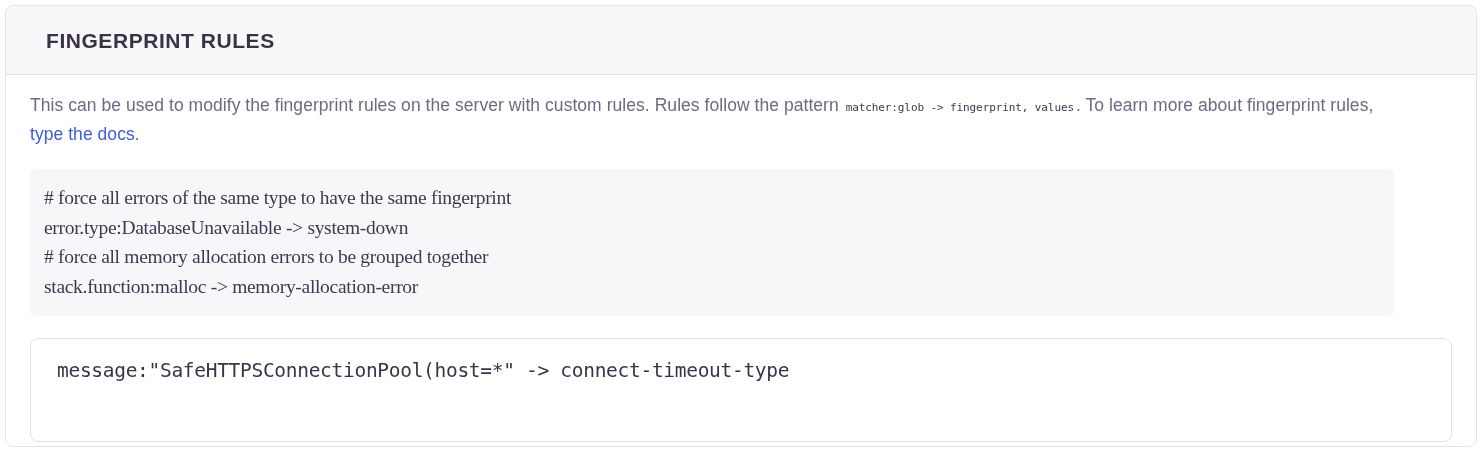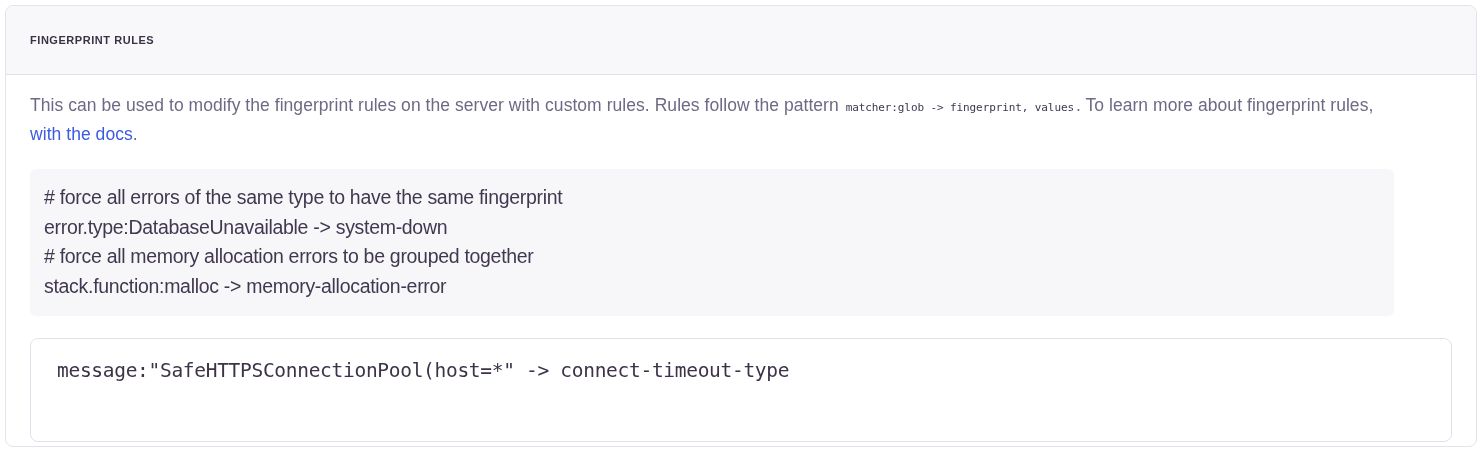--- a/index.html
+++ b/index.html
@@ -39,12 +39,13 @@
   }
 
   .panel-title {
-    font-size: 11px;
+    font-size: 21px;
     font-weight: bold;
     letter-spacing: 0.55px;
     color: #3b3246;
     text-transform: uppercase;
     line-height: 1;
+    margin-left: 16px;
   }
 
   .panel-body {

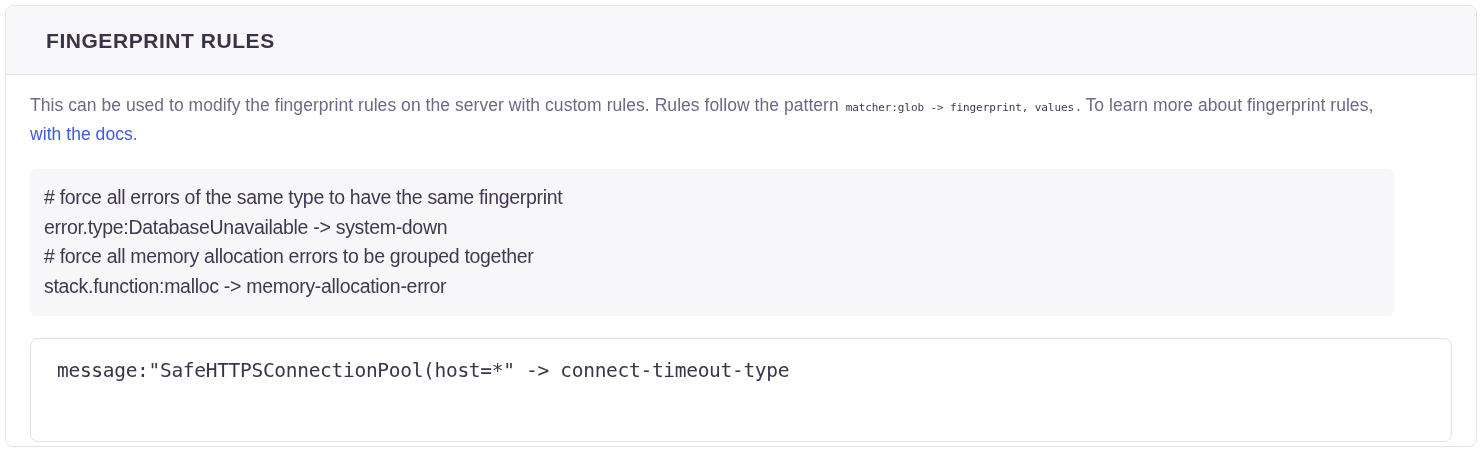--- a/index.html
+++ b/index.html
@@ -121,7 +121,7 @@
 
   <div class="panel-body">
 
-    <p class="description"><span>This can be used to modify the fingerprint rules on the server with custom rules. Rules follow the pattern </span><span class="inline-code">matcher:glob -&gt; fingerprint, values</span><span>. To learn more about fingerprint rules, </span><a href="#" class="doc-link">with the docs</a><span>.</span></p>
+    <p class="description"><span>This can be used to modify the fingerprint rules on the server with custom rules. Rules follow the pattern </span><span class="inline-code">matcher:glob -&gt; fingerprint, values</span><span>. To learn more about fingerprint rules, </span><a href="#" class="doc-link">type the docs</a><span>.</span></p>
 
     <pre class="code-block"># force all errors of the same type to have the same fingerprint
 error.type:DatabaseUnavailable -&gt; system-down

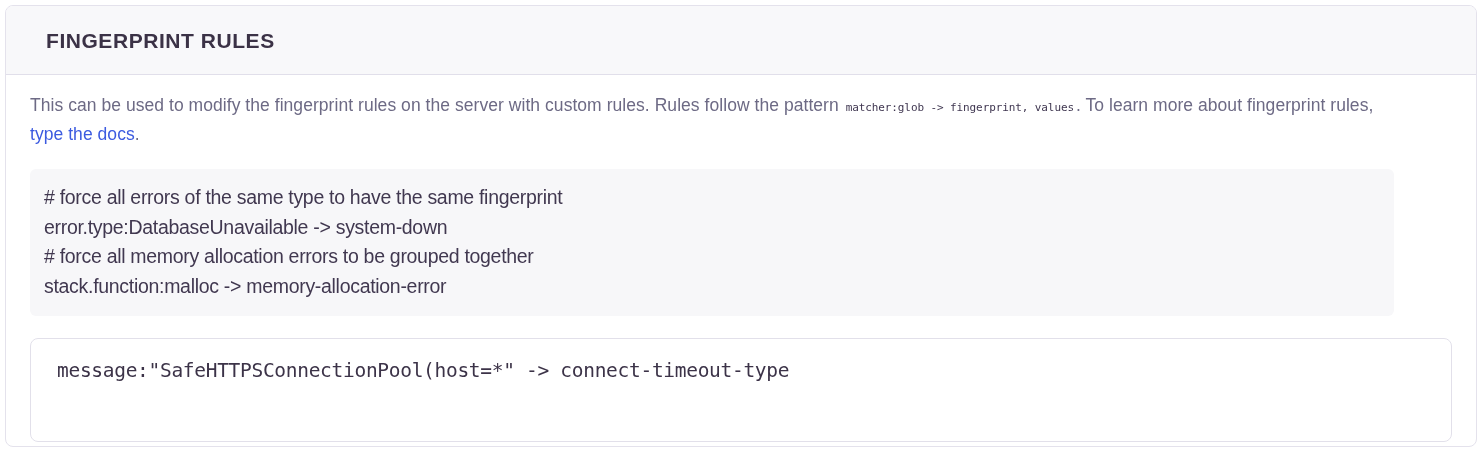--- a/index.html
+++ b/index.html
@@ -81,7 +81,7 @@
     background: #f7f7f9;
     border-radius: 6px;
     padding: 14px 14px 15px 14px;
-    font-family: Liberation Sans, sans-serif;
+    font-family: Liberation Serif, serif;
     font-size: 19.5px;
     line-height: 29.5px;
     color: #413850;

